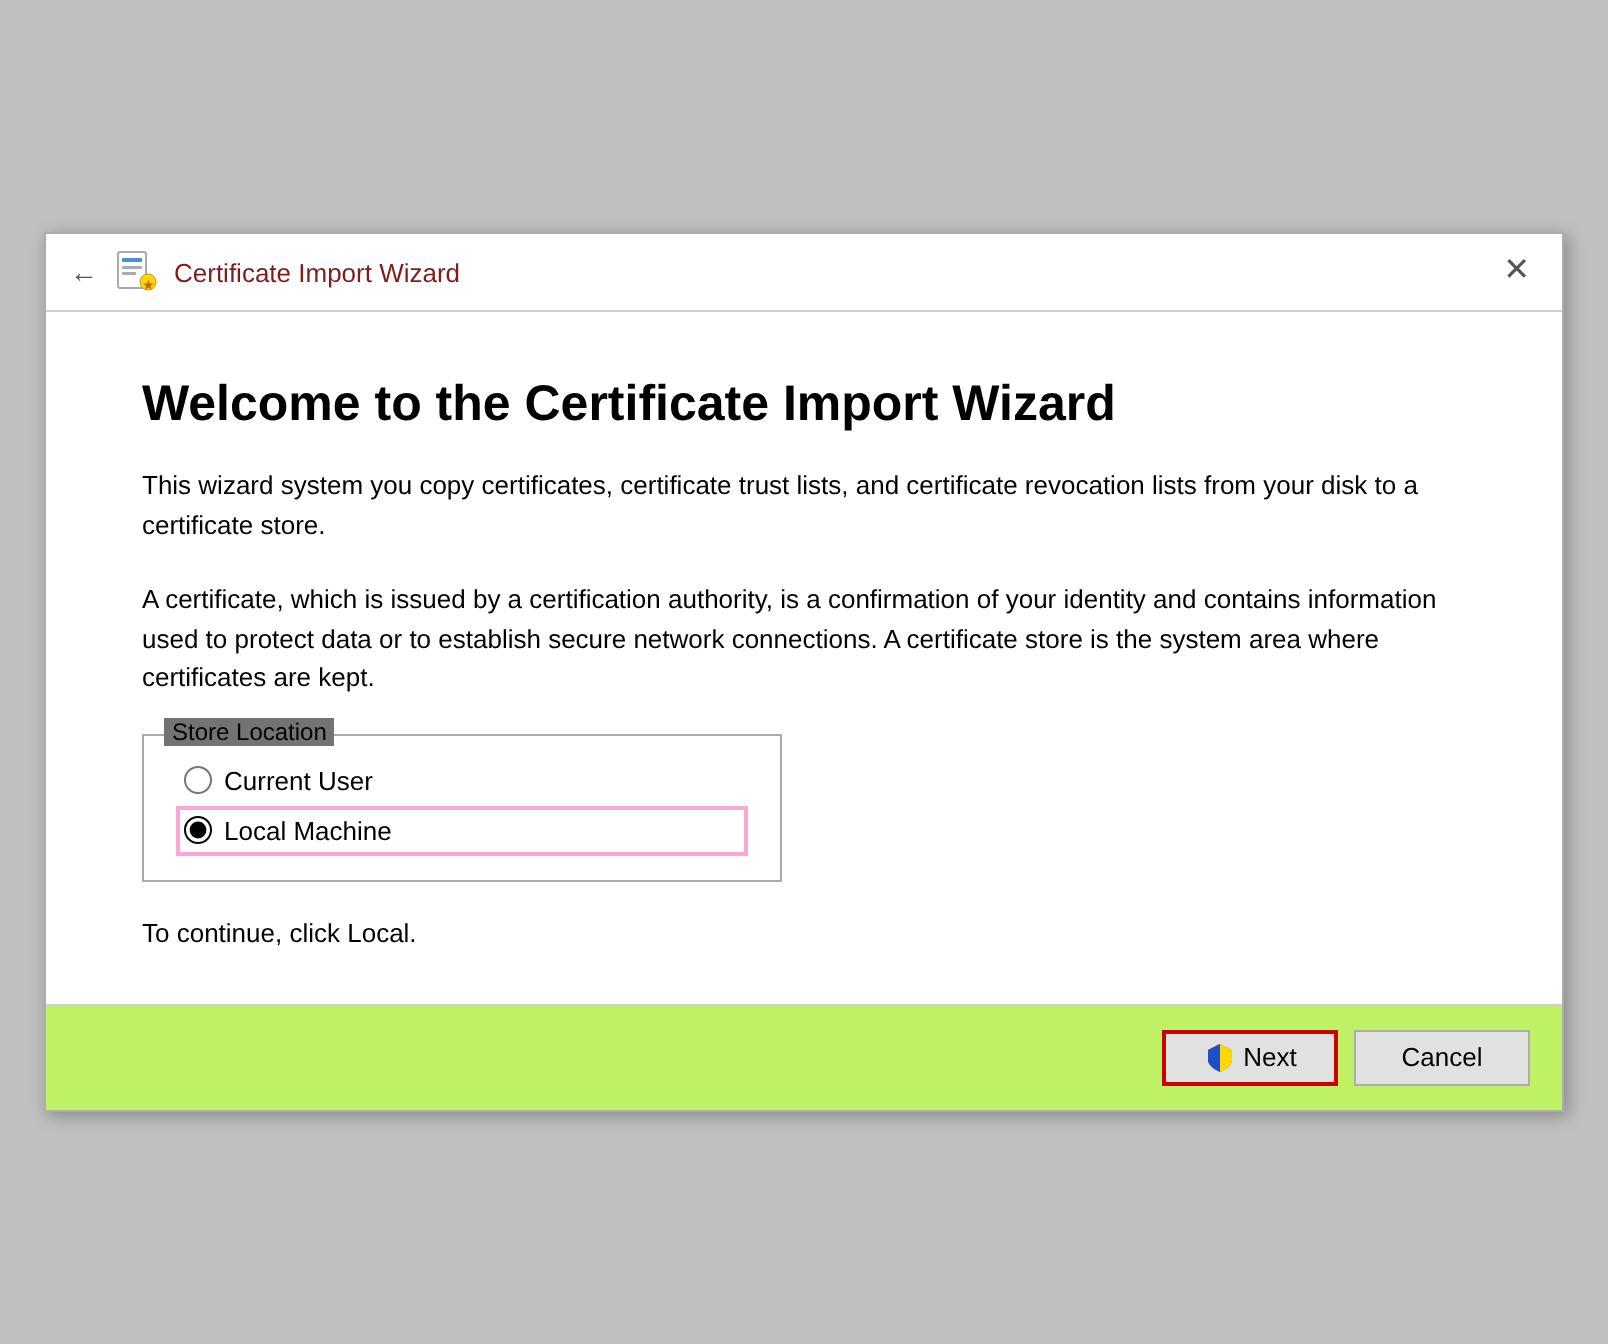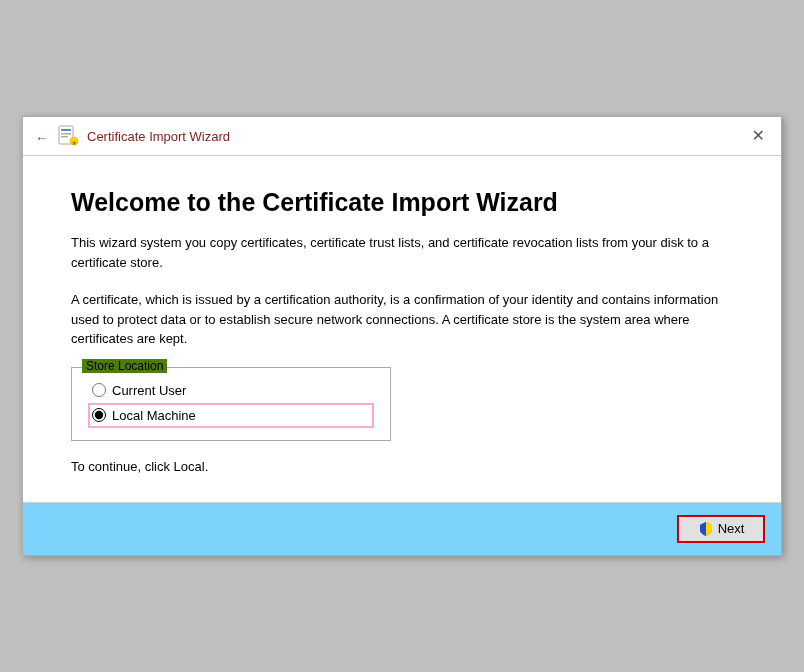--- a/index.html
+++ b/index.html
@@ -85,7 +85,7 @@
       position: absolute;
       top: -9px;
       left: 10px;
-      background: #4d7c0f;
+      background: #737373;
       padding: 0 4px;
       font-size: 12px;
       color: #000;

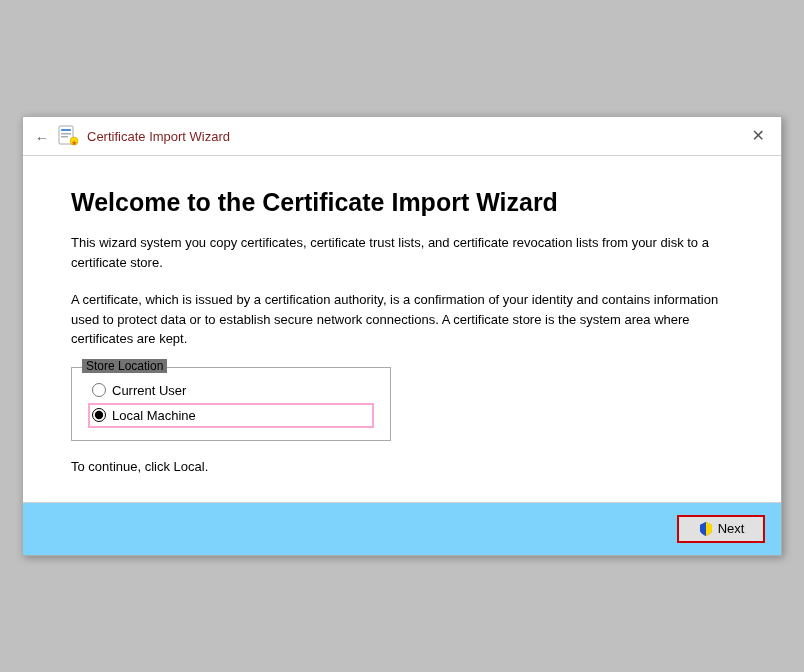--- a/index.html
+++ b/index.html
@@ -113,7 +113,7 @@
       margin-bottom: 8px;
     }
     .dialog-footer {
-      background: #7dd3fc;
+      background: #bef264;
       border-top: 1px solid #d0d0d0;
       padding: 12px 16px;
       display: flex;

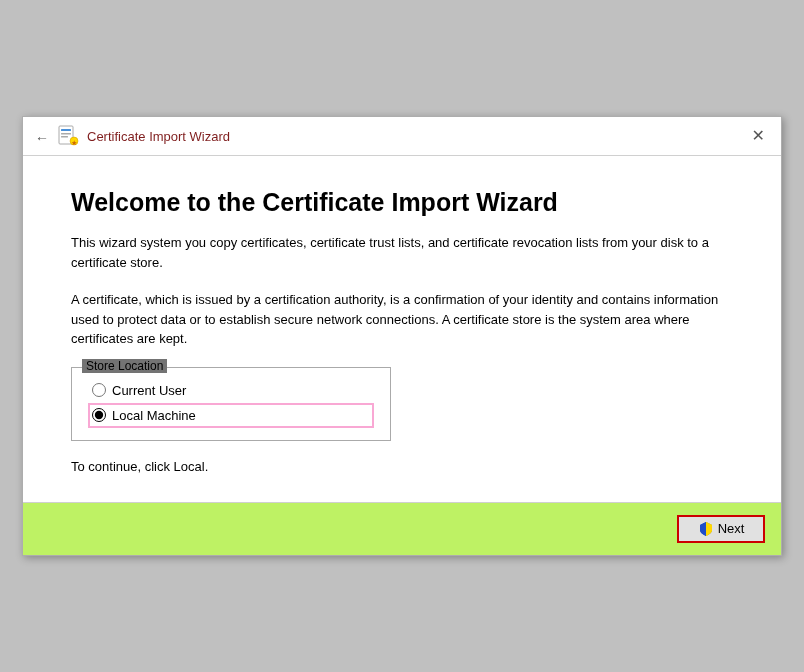--- a/index.html
+++ b/index.html
@@ -194,6 +194,9 @@
       </svg>
       <span>Next</span>
     </button>
+    <button class="btn">
+      <span>Cancel</span>
+    </button>
   </div>
 </div>
 

